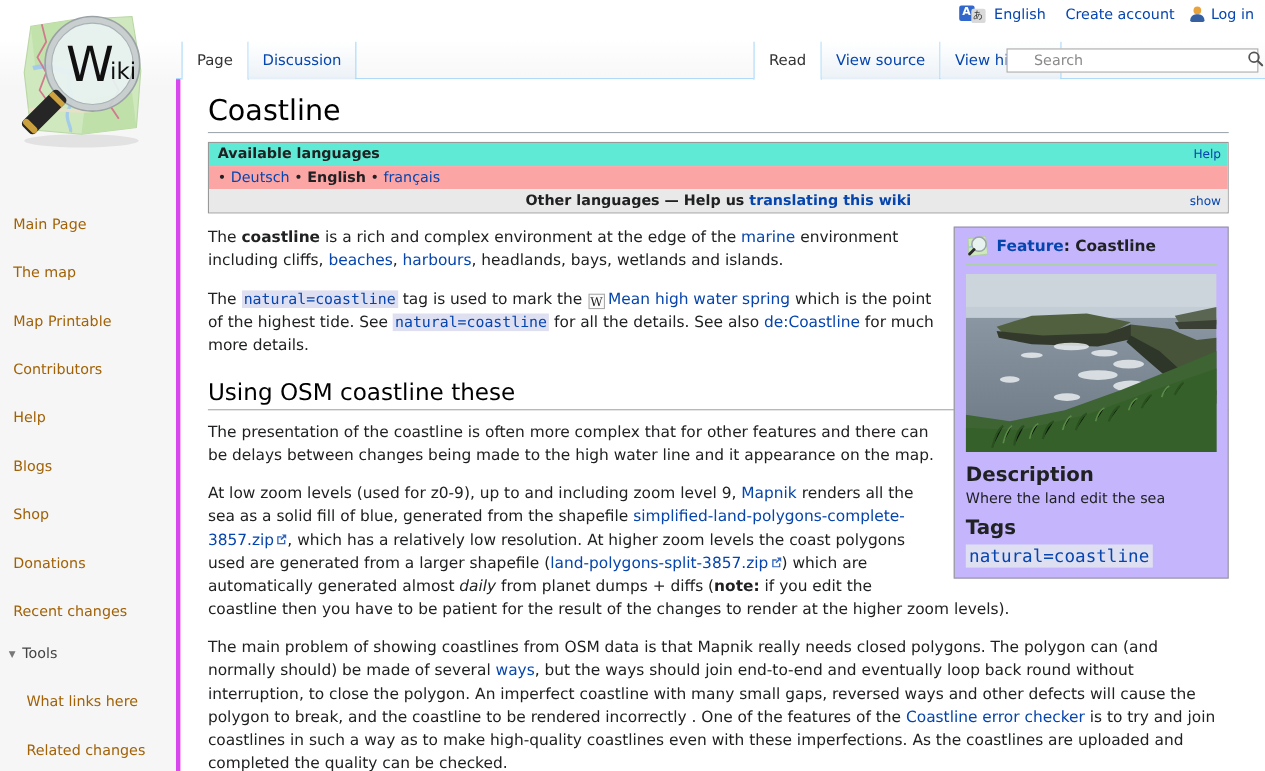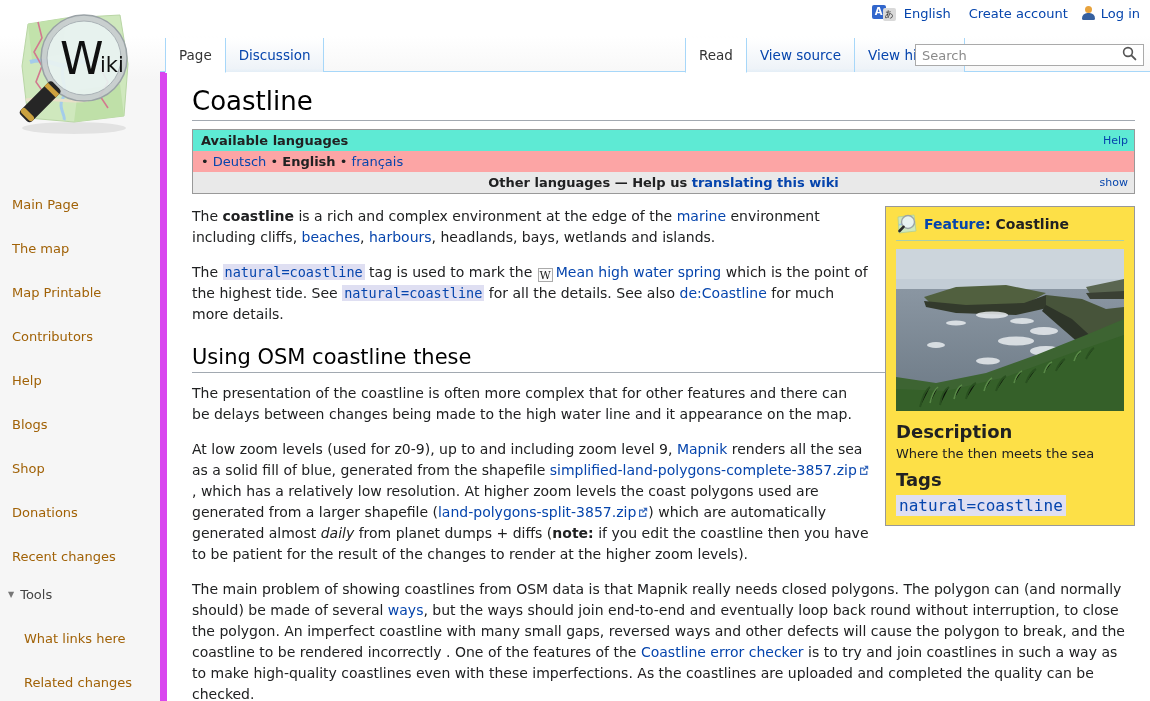--- a/index.html
+++ b/index.html
@@ -57,7 +57,7 @@
   
   .searchbox { position:absolute; top:44px; left:915px; width:229px; height:22px;
      border:1px solid #aaa; background:#fff; display:flex; align-items:center; z-index:4; }
-  .searchbox input { flex:1; border:none; outline:none; font-size:13px; padding:2px 6px;
+  .searchbox input { flex:1; border:none; outline:none; font-size:13px; padding:2px 24px;
      font-family:"DejaVu Sans","Liberation Sans",sans-serif; color:#333; background:transparent; }
   .searchbox input::placeholder { color:#8a8a8a; opacity:1; }
   .search-btn { width:24px; height:20px; border:none; background:transparent; cursor:pointer; padding:0 4px 0 0; }

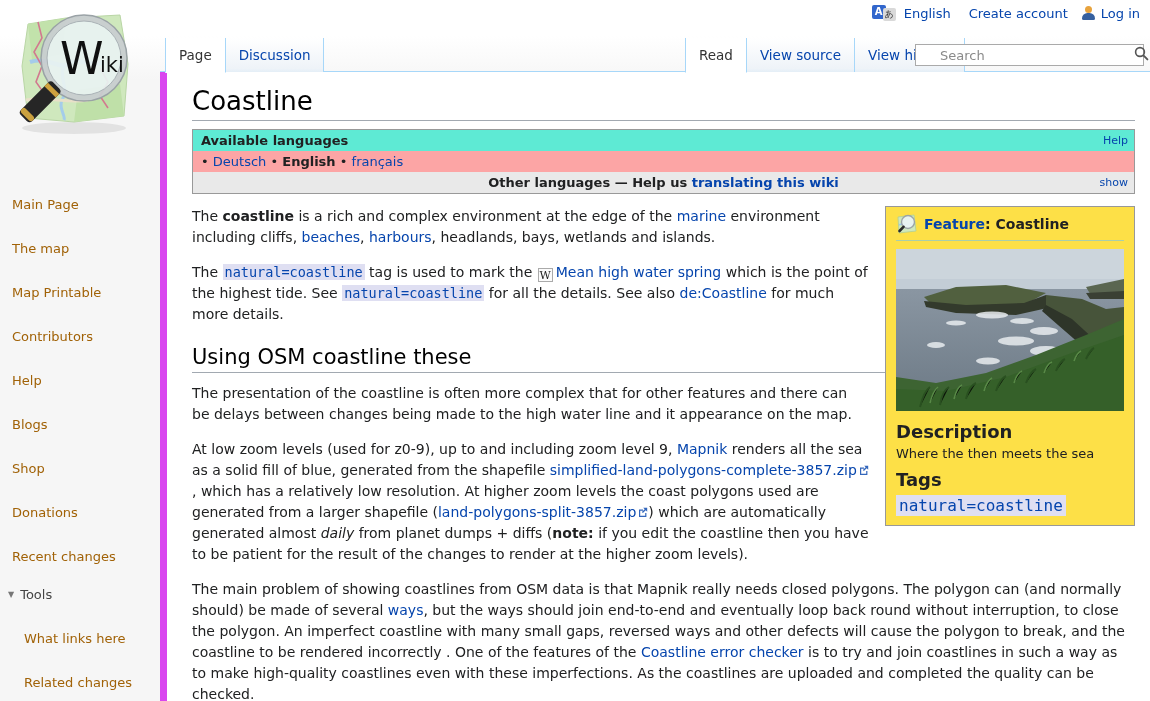--- a/index.html
+++ b/index.html
@@ -64,7 +64,7 @@
 
   
   .content { position:absolute; top:72px; left:160px; width:990px; bottom:0;
-     background:#fff; border-left:7px solid #d946ef; padding:14px 15px 0 25px; overflow:hidden; }
+     background:#fff; border-left:4px solid #d946ef; padding:14px 33px 0 25px; overflow:hidden; }
   h1.title { font-size:26px; font-weight:normal; margin:0 0 8px 0; padding-bottom:4px;
      border-bottom:1px solid #a2a9b1; color:#000; font-family:"DejaVu Sans","Liberation Sans",sans-serif; }
   h2.sect { font-size:21px; font-weight:normal; margin:20px 0 10px 0; padding-bottom:3px;

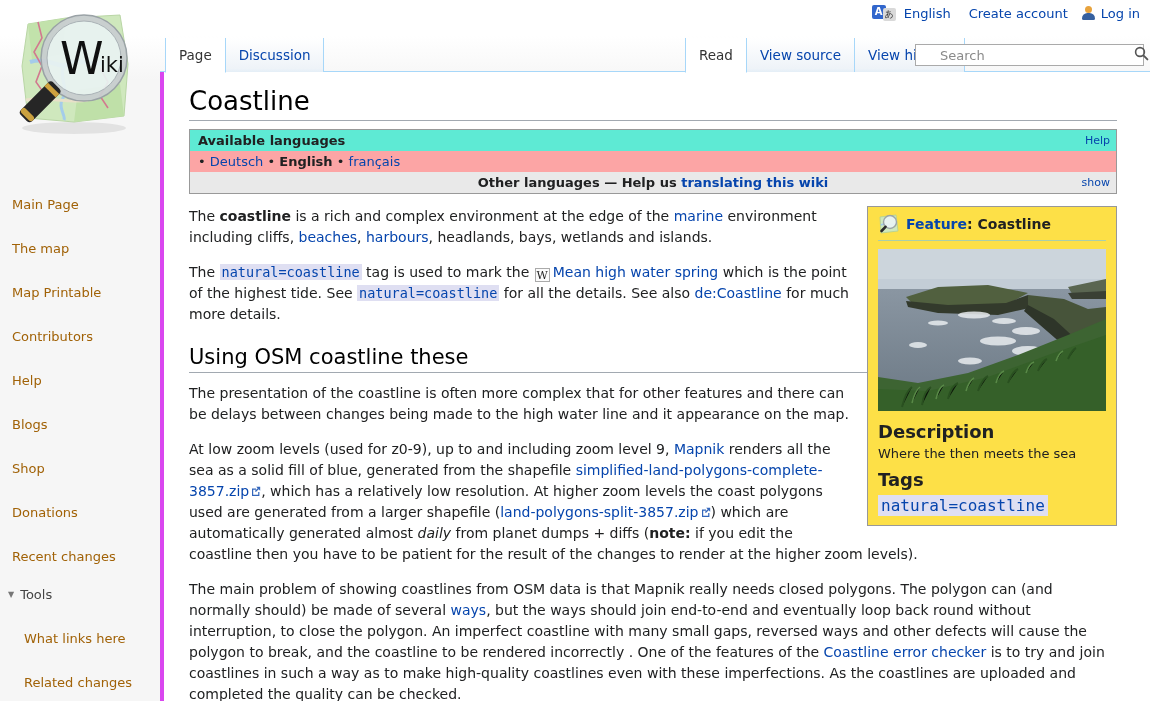--- a/index.html
+++ b/index.html
@@ -89,7 +89,7 @@
   .extico { display:inline-block; margin-left:2px; vertical-align:0px; }
 
   
-  .featurebox { float:right; width:250px; background:#fde047; border:1px solid #989898;
+  .featurebox { float:right; width:250px; background:#c4b5fd; border:1px solid #989898;
      margin:0 0 12px 16px; padding:6px 10px 10px 10px; font-size:13px; }
   .fb-head { font-size:14px; font-weight:bold; display:flex; align-items:center; gap:6px;
      border-bottom:1px solid #aacfaa; padding-bottom:5px; margin-bottom:8px; }

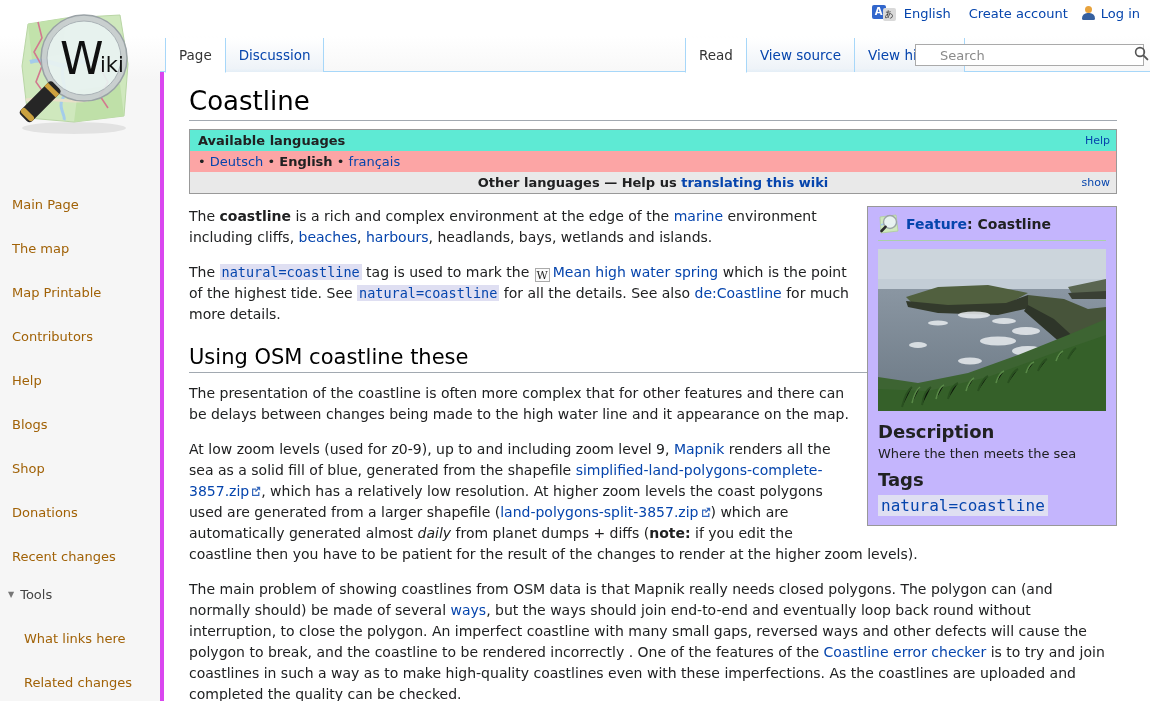--- a/index.html
+++ b/index.html
@@ -260,7 +260,7 @@
       </g>
     </svg>
     <div class="fb-label">Description</div>
-    <div class="fb-desc">Where the then meets the sea</div>
+    <div class="fb-desc">Where the land edit the sea</div>
     <div class="fb-label">Tags</div>
     <div class="fb-tag"><a class="tagc big" href="#">natural=coastline</a></div>
   </div>

